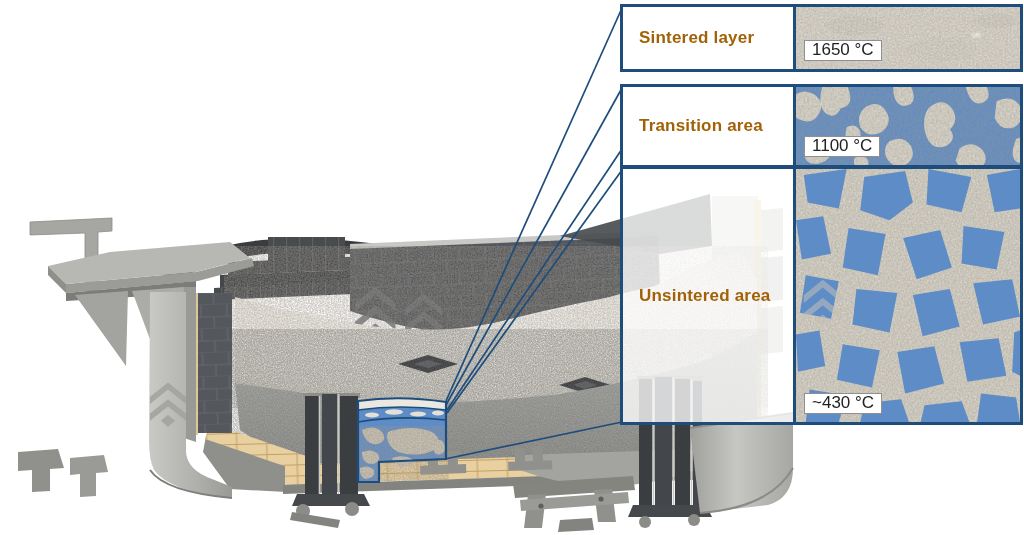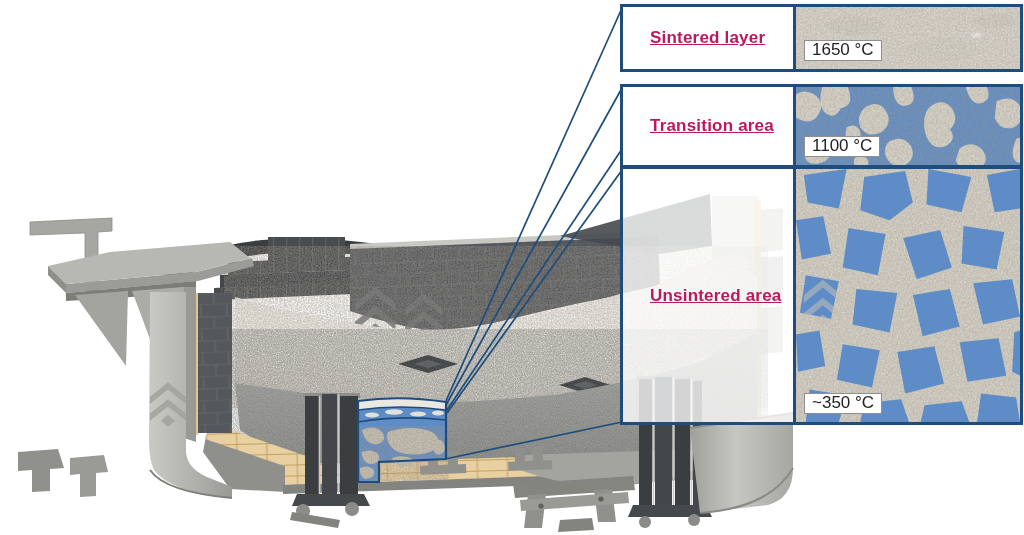--- a/index.html
+++ b/index.html
@@ -9,7 +9,7 @@
   .callout-box{position:absolute;display:flex;border:3px solid #1e4d7c;box-sizing:border-box;background:transparent;}
   .label-panel{flex:0 0 170px;display:flex;align-items:center;background:#ffffff;}
   .label-panel.translucent{background:rgba(255,255,255,0.78);text-align:right;}
-  .zone-label{font-weight:bold;font-size:17px;color:#be185d;padding-left:27px;letter-spacing:.2px;text-decoration:underline;}
+  .zone-label{font-weight:bold;font-size:17px;color:#a16207;padding-left:16px;letter-spacing:.2px;}
   .texture-wrap{position:relative;flex:1 1 auto;border-left:3px solid #1e4d7c;overflow:hidden;background:#d9d5cb;}
   .texture-wrap svg{position:absolute;left:0;top:0;width:100%;height:100%;}
   .temp-chip{position:absolute;left:8px;bottom:8px;background:#ffffff;border:1px solid #8f8f8f;

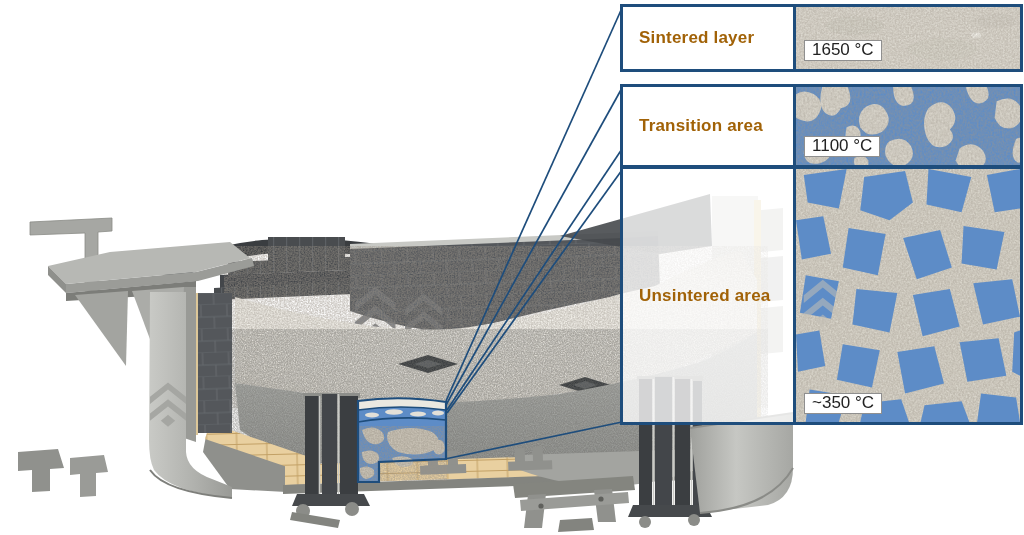--- a/index.html
+++ b/index.html
@@ -356,7 +356,7 @@
         </g>
         <use href="#chev" transform="translate(8,110) scale(1.3)" fill="#c4c0b6" opacity="0.55"></use>
       </svg>
-      <div class="temp-chip">~350 °C</div>
+      <div class="temp-chip">~430 °C</div>
     </div>
   </div>
 

